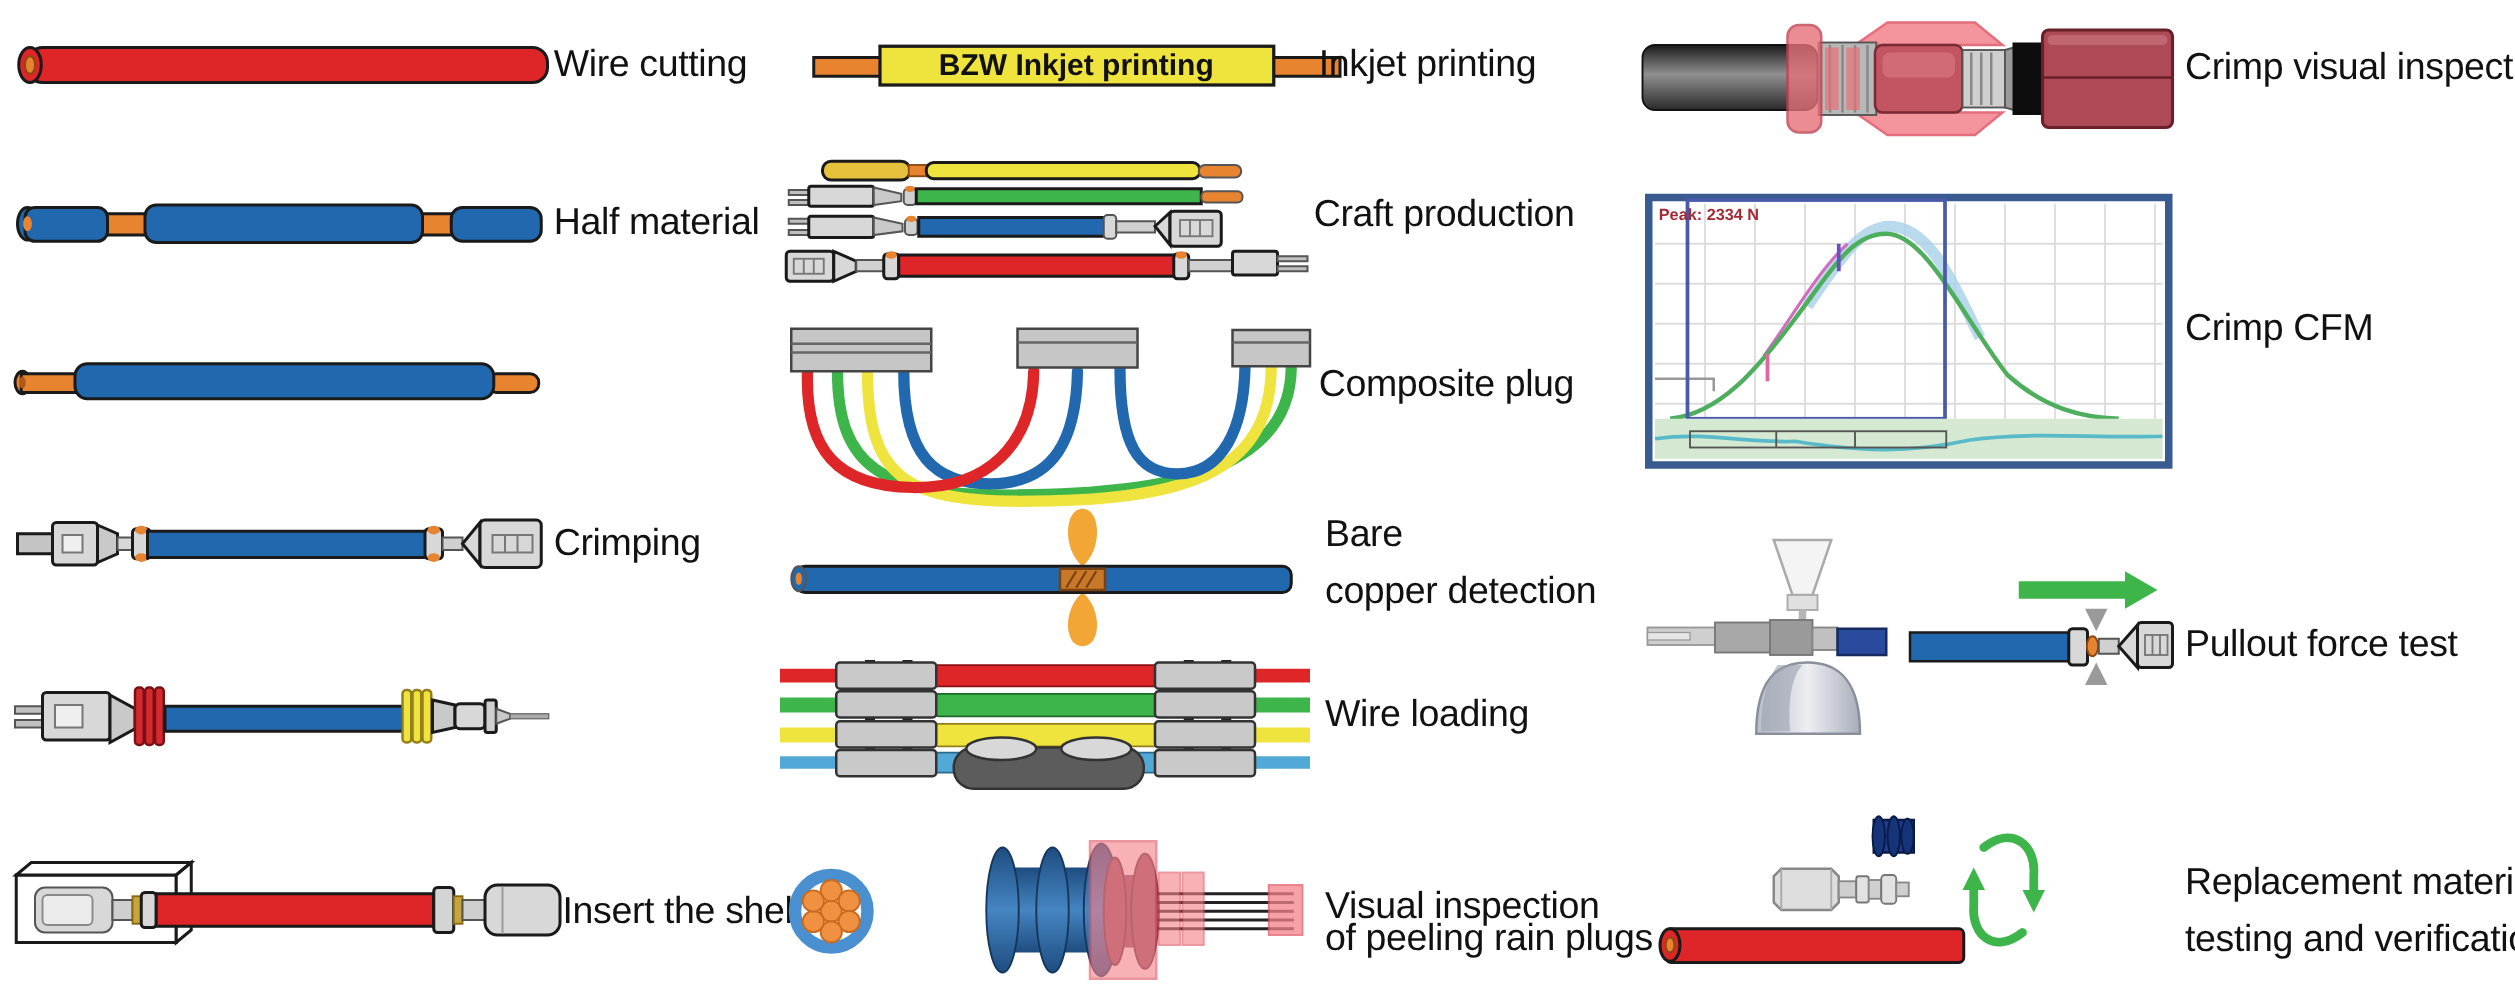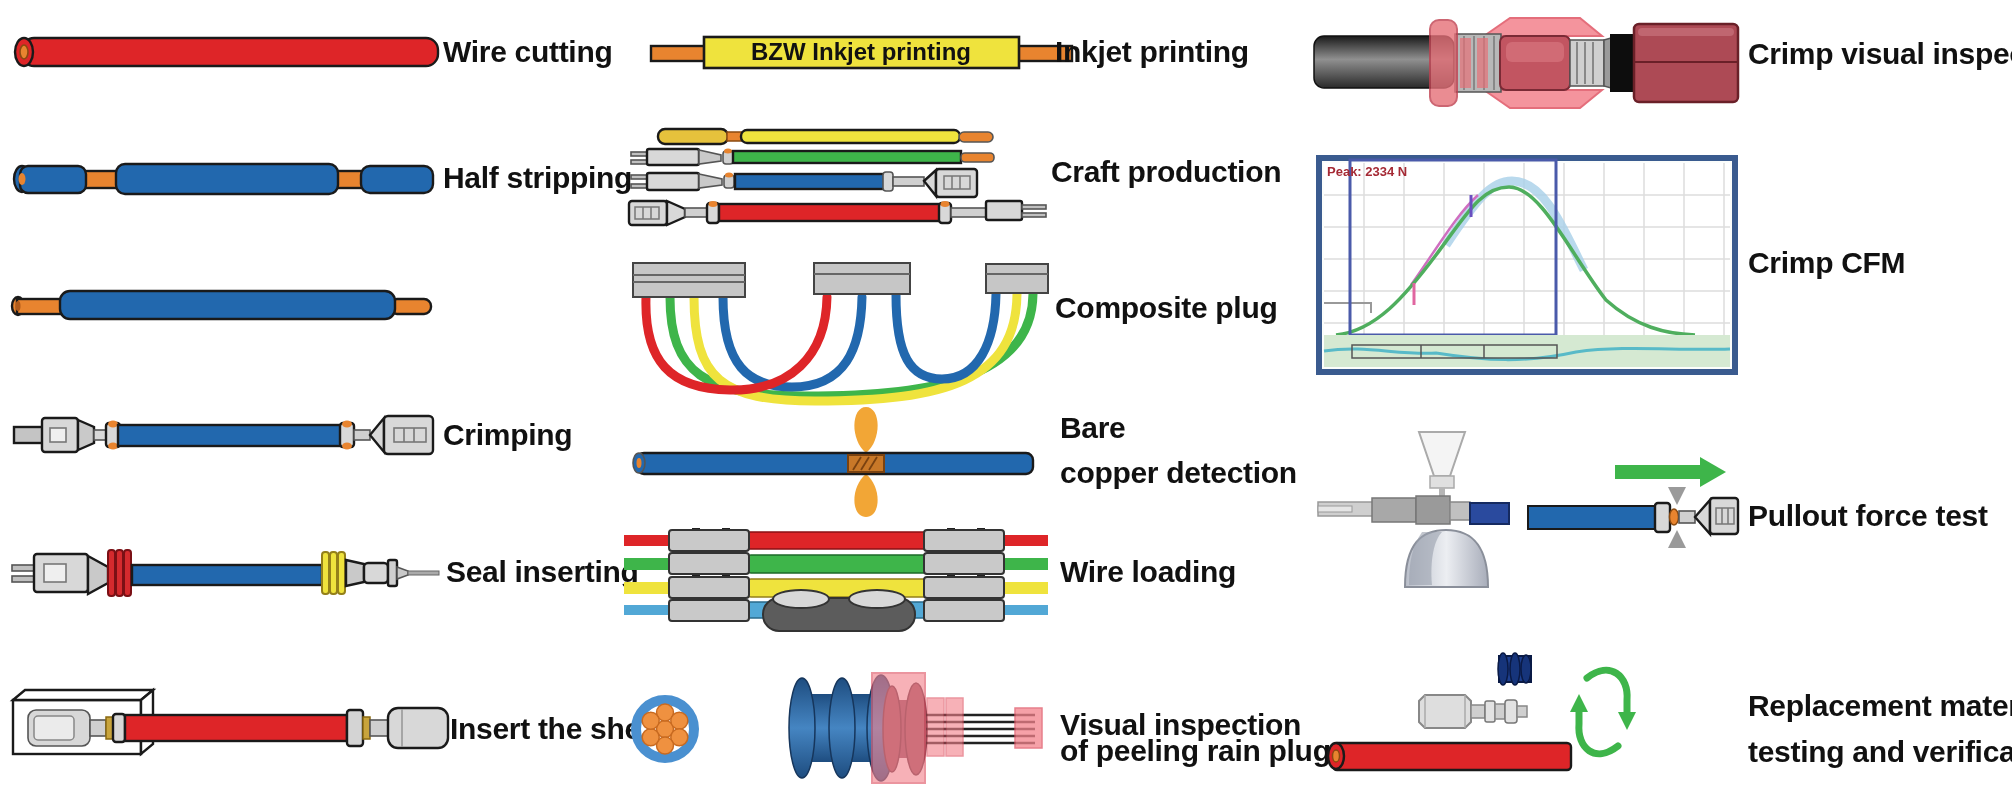--- a/index.html
+++ b/index.html
@@ -5,7 +5,7 @@
   html,body{margin:0;padding:0;background:#ffffff;}
   #stage{position:relative;width:2012px;height:805px;background:#ffffff;overflow:hidden;
          font-family:"Liberation Sans",sans-serif;}
-  .lbl{position:absolute;font-weight:700;font-size:30px;line-height:36px;color:#111;
+  .lbl{position:absolute;font-weight:400;font-size:30px;line-height:36px;color:#111;
        white-space:nowrap;letter-spacing:-0.3px;}
   .fig{position:absolute;}
   svg{display:block;overflow:visible;}

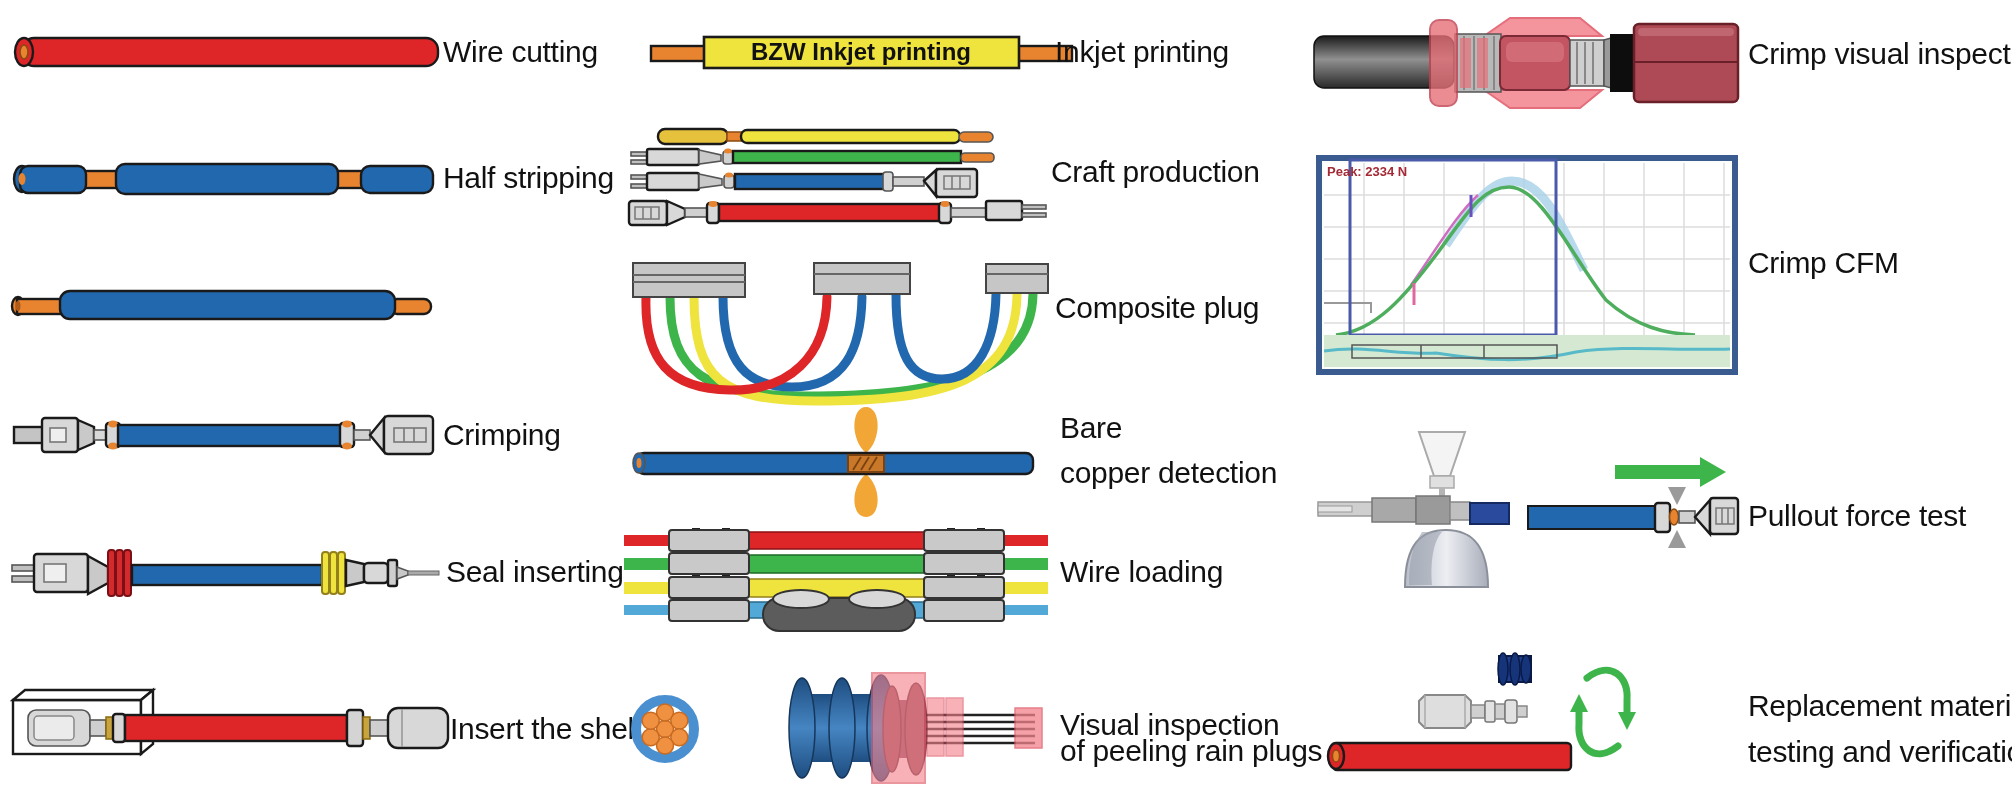--- a/index.html
+++ b/index.html
@@ -45,7 +45,7 @@
       <ellipse cx="10" cy="17" rx="3.5" ry="6" class="wire-orange"></ellipse>
     </svg>
   </div>
-  <div class="lbl" style="left:443px;top:160px;">Half stripping</div>
+  <div class="lbl" style="left:443px;top:160px;">Half material</div>
 
   <div class="fig" style="left:10px;top:288px;">
     <svg width="427" height="34" viewBox="0 0 427 34">

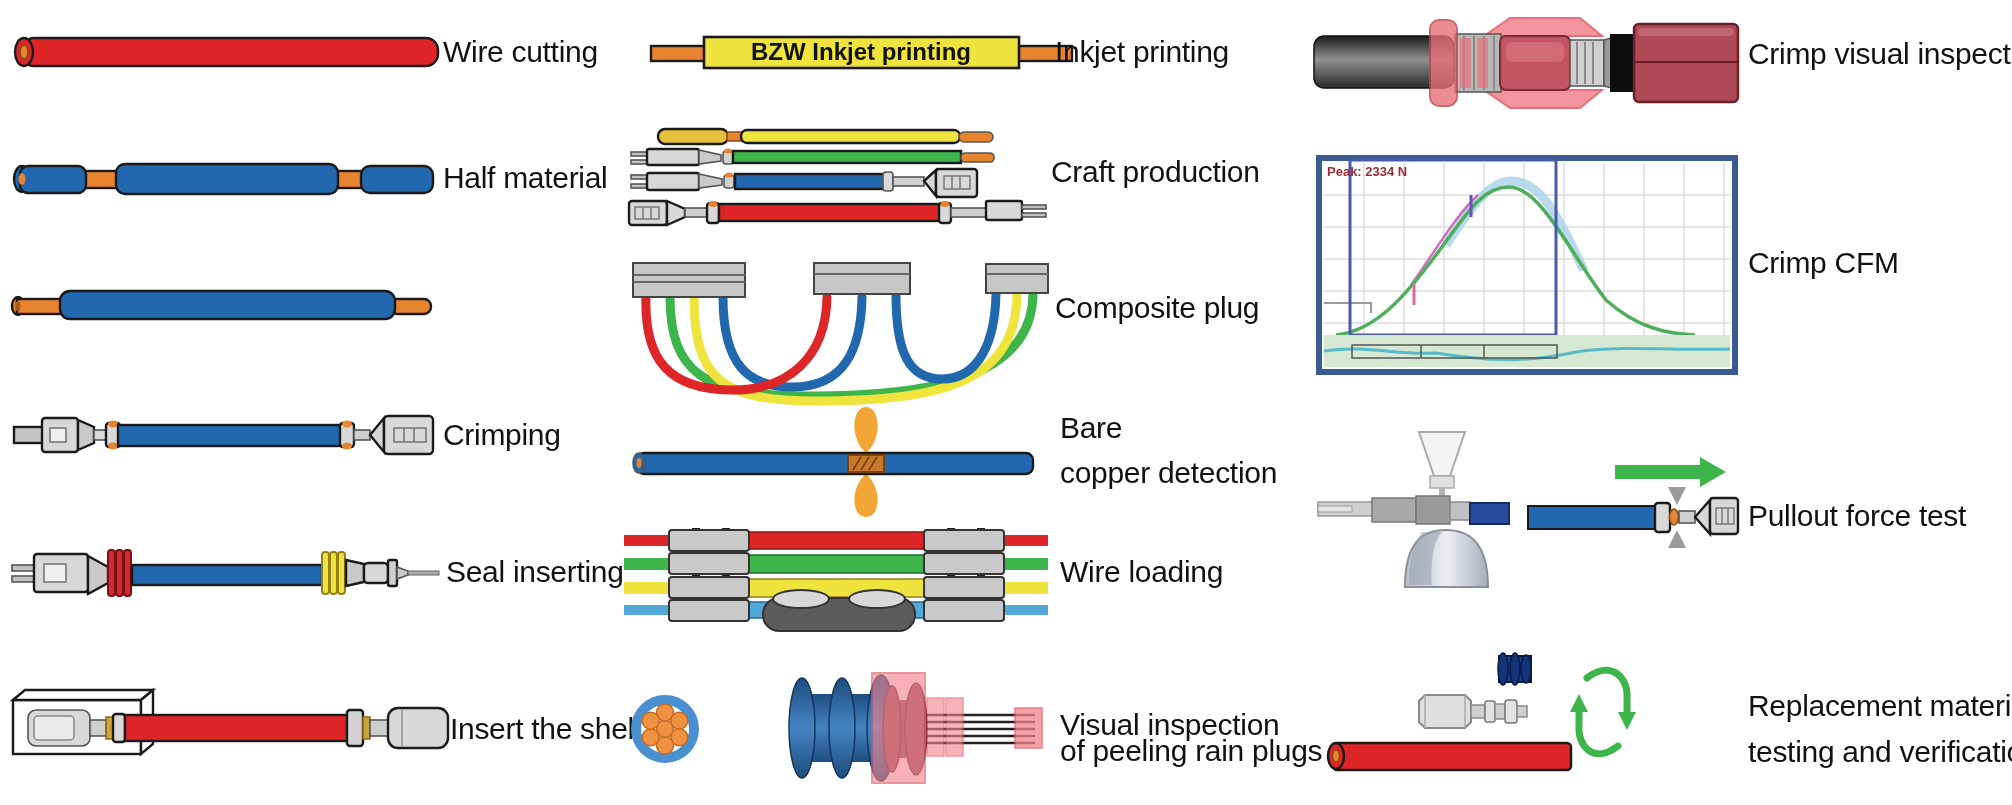--- a/index.html
+++ b/index.html
@@ -102,7 +102,6 @@
       <rect x="400" y="23" width="31" height="4" fill="#aaa" stroke="#666" stroke-width="1"></rect>
     </svg>
   </div>
-  <div class="lbl" style="left:446px;top:554px;">Seal inserting</div>
 
   <div class="fig" style="left:10px;top:686px;">
     <svg width="442" height="74" viewBox="0 0 442 74">

